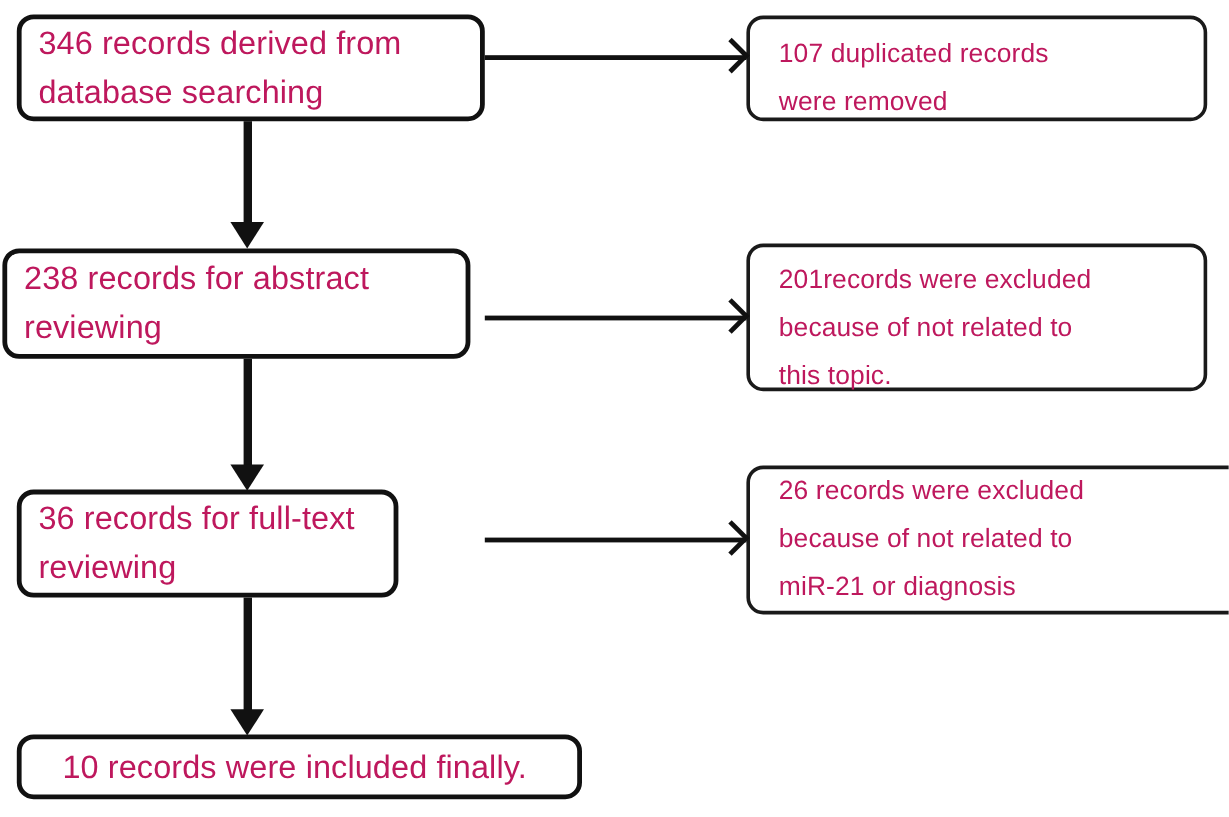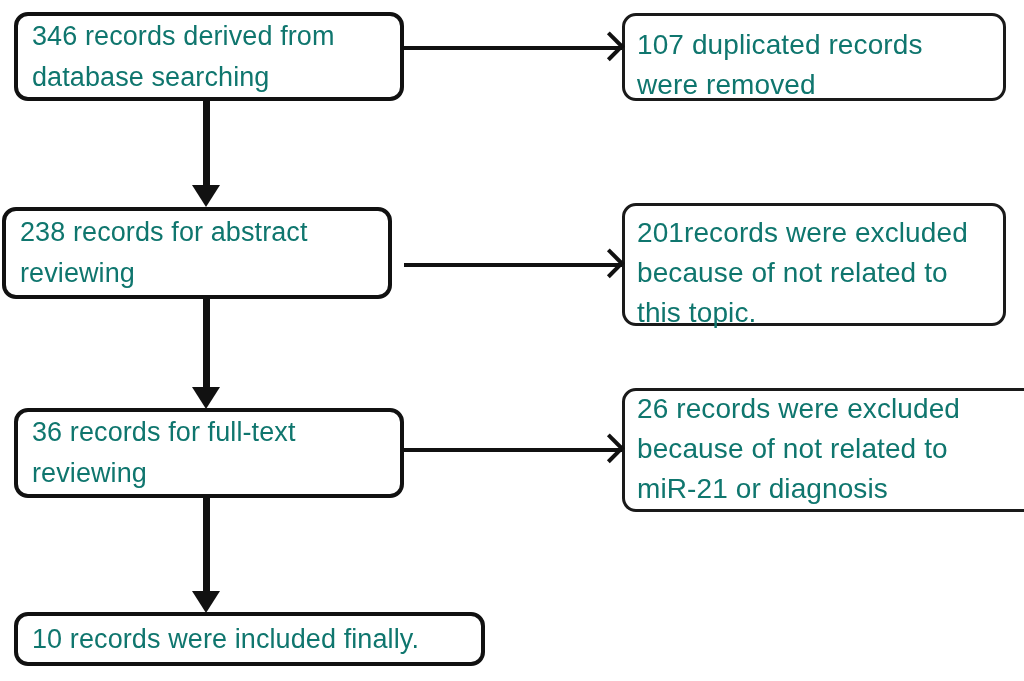--- a/index.html
+++ b/index.html
@@ -29,7 +29,7 @@
   .node .node-text {
     display: block;
     white-space: pre-line;
-    color: #0f766e;
+    color: #be185d;
     letter-spacing: 0.1px;
   }
   

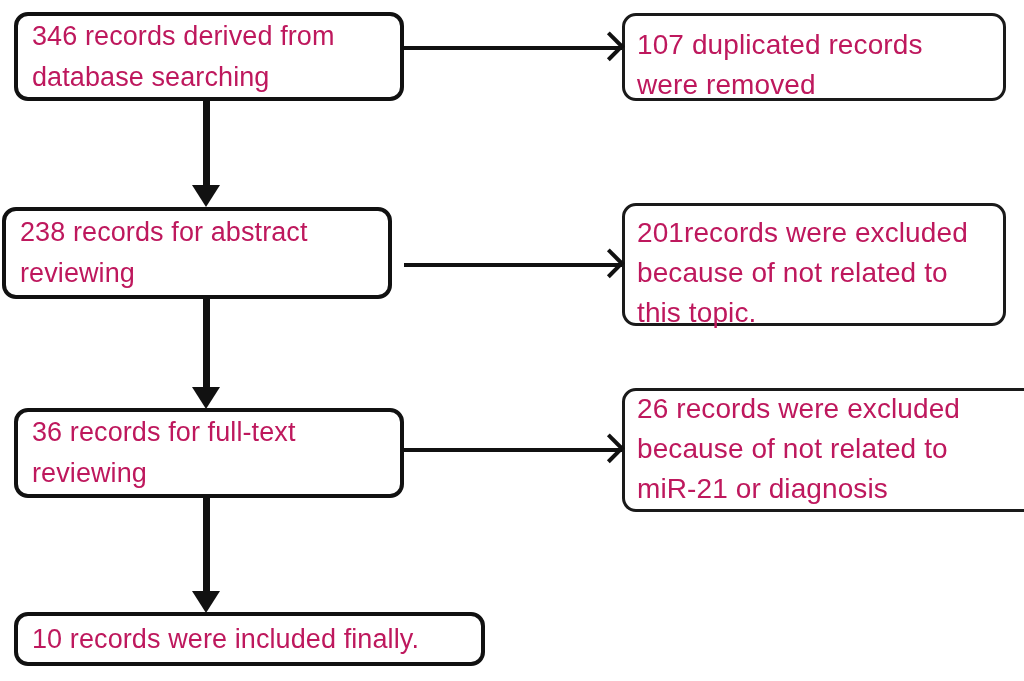--- a/index.html
+++ b/index.html
@@ -48,9 +48,9 @@
     border-radius: 14px;
   }
   .node.note .node-text {
-    font-size: 28px;
+    font-size: 22px;
     line-height: 40px;
-    padding-left: 12px;
+    padding-left: 24px;
     margin-top: 16px;
   }
   

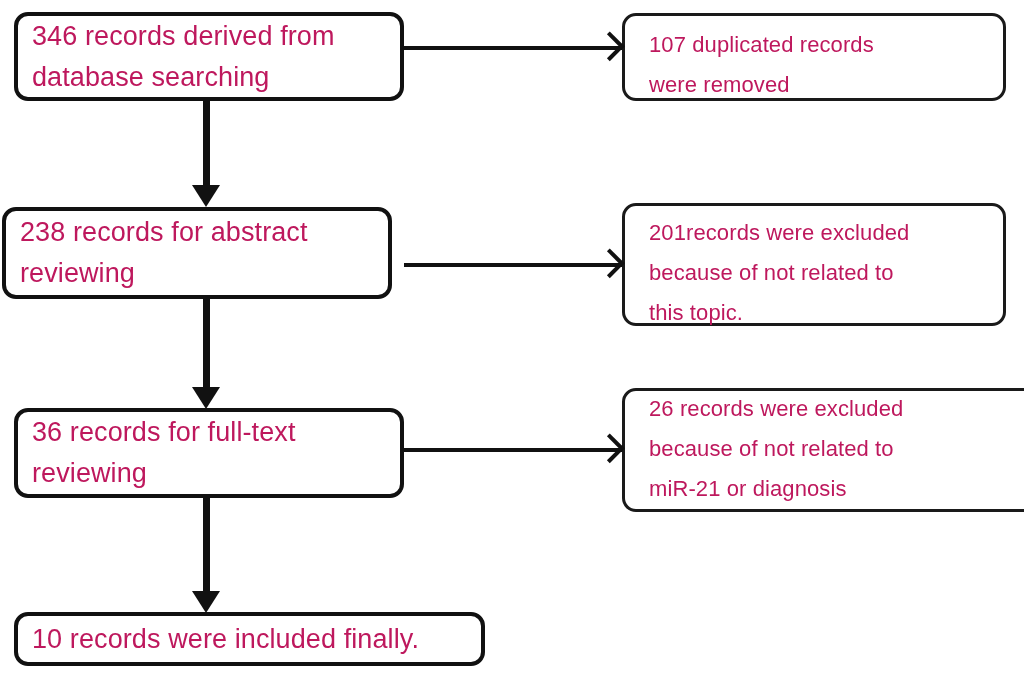--- a/index.html
+++ b/index.html
@@ -147,7 +147,7 @@
     <span class="head"></span>
   </div>
 
-  <div class="node primary" style="left:14px; top:408px; width:390px; height:90px;">
+  <div class="node primary" style="left:14px; top:408px; width:318px; height:90px;">
     <span class="node-text">36 records for full-text
 reviewing</span>
   </div>

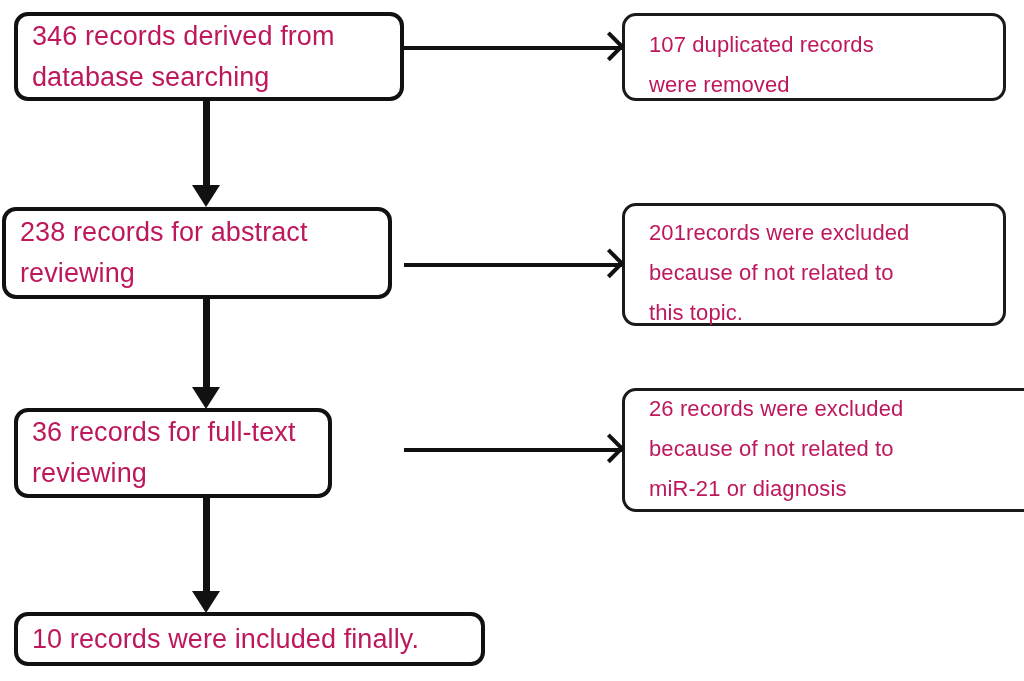--- a/index.html
+++ b/index.html
@@ -168,7 +168,7 @@
     <span class="head"></span>
   </div>
 
-  <div class="node primary" style="left:14px; top:612px; width:471px; height:54px;">
+  <div class="node primary" style="left:14px; top:612px; width:471px; height:54px;padding-left:20px;">
     <span class="node-text">10 records were included finally.</span>
   </div>
 

